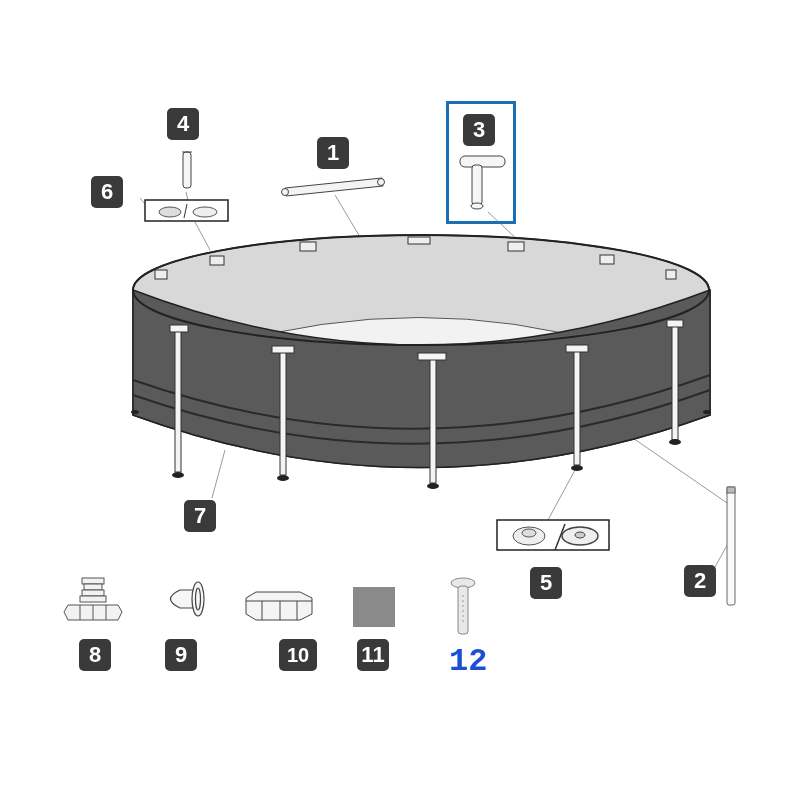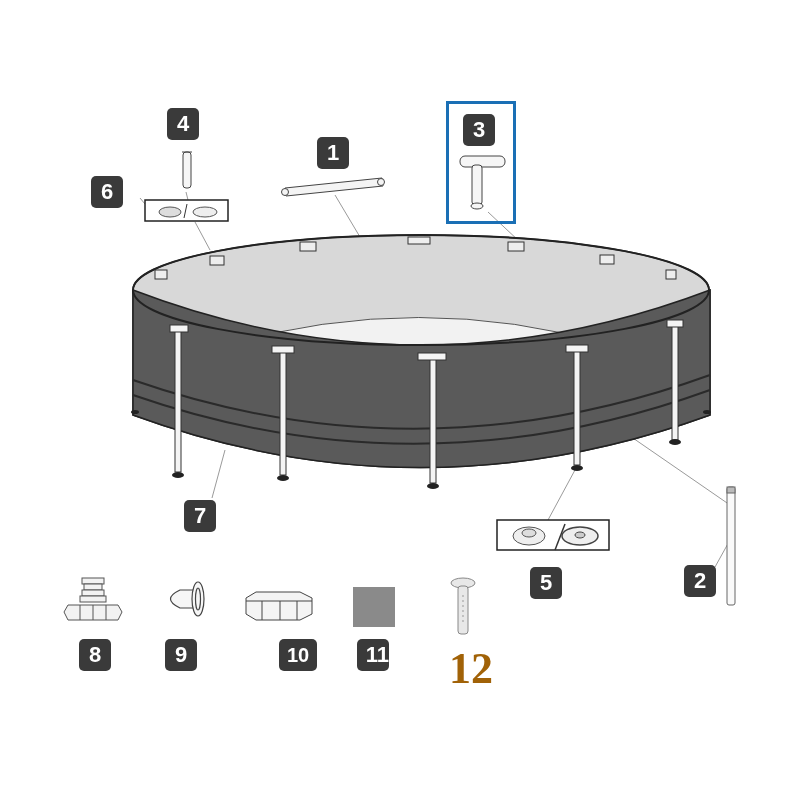--- a/index.html
+++ b/index.html
@@ -170,7 +170,7 @@
   <div class="badge" style="left:79px; top:639px;">8</div>
   <div class="badge" style="left:165px; top:639px;">9</div>
   <div class="badge wide" style="left:259px; top:639px;">10</div>
-  <div class="badge" style="left:357px; top:639px;text-align:right;">11</div>
+  <div class="badge" style="left:357px; top:639px;">11</div>
   <div class="plain-num" style="left:449px; top:643px;">12</div>
 </div>
 

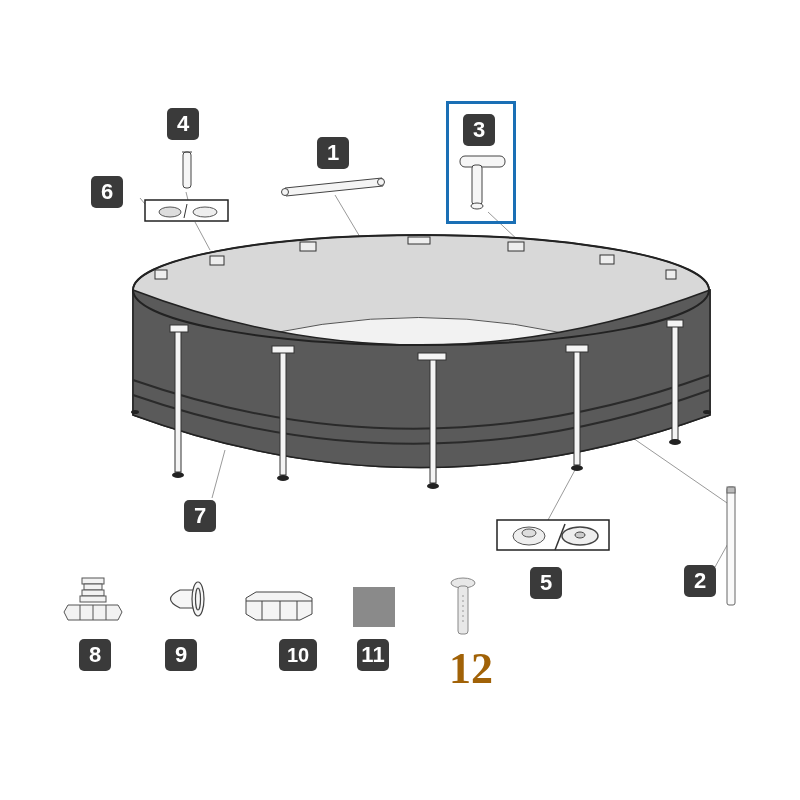--- a/index.html
+++ b/index.html
@@ -11,7 +11,7 @@
     font-family:"Liberation Sans", sans-serif;
   }
   .badge.wide { width:38px; font-size:20px;margin-left:20px; }
-  .plain-num { position:absolute; font-weight:bold; font-size:44px; color:#a16207; font-family:Liberation Serif, serif; }
+  .plain-num { position:absolute; font-weight:bold; font-size:32px; color:#1d4ed8; font-family:Liberation Mono, monospace; }
   .highlight { position:absolute; border:3px solid #1a6fb5; box-sizing:border-box; }
 </style>
 </head>

